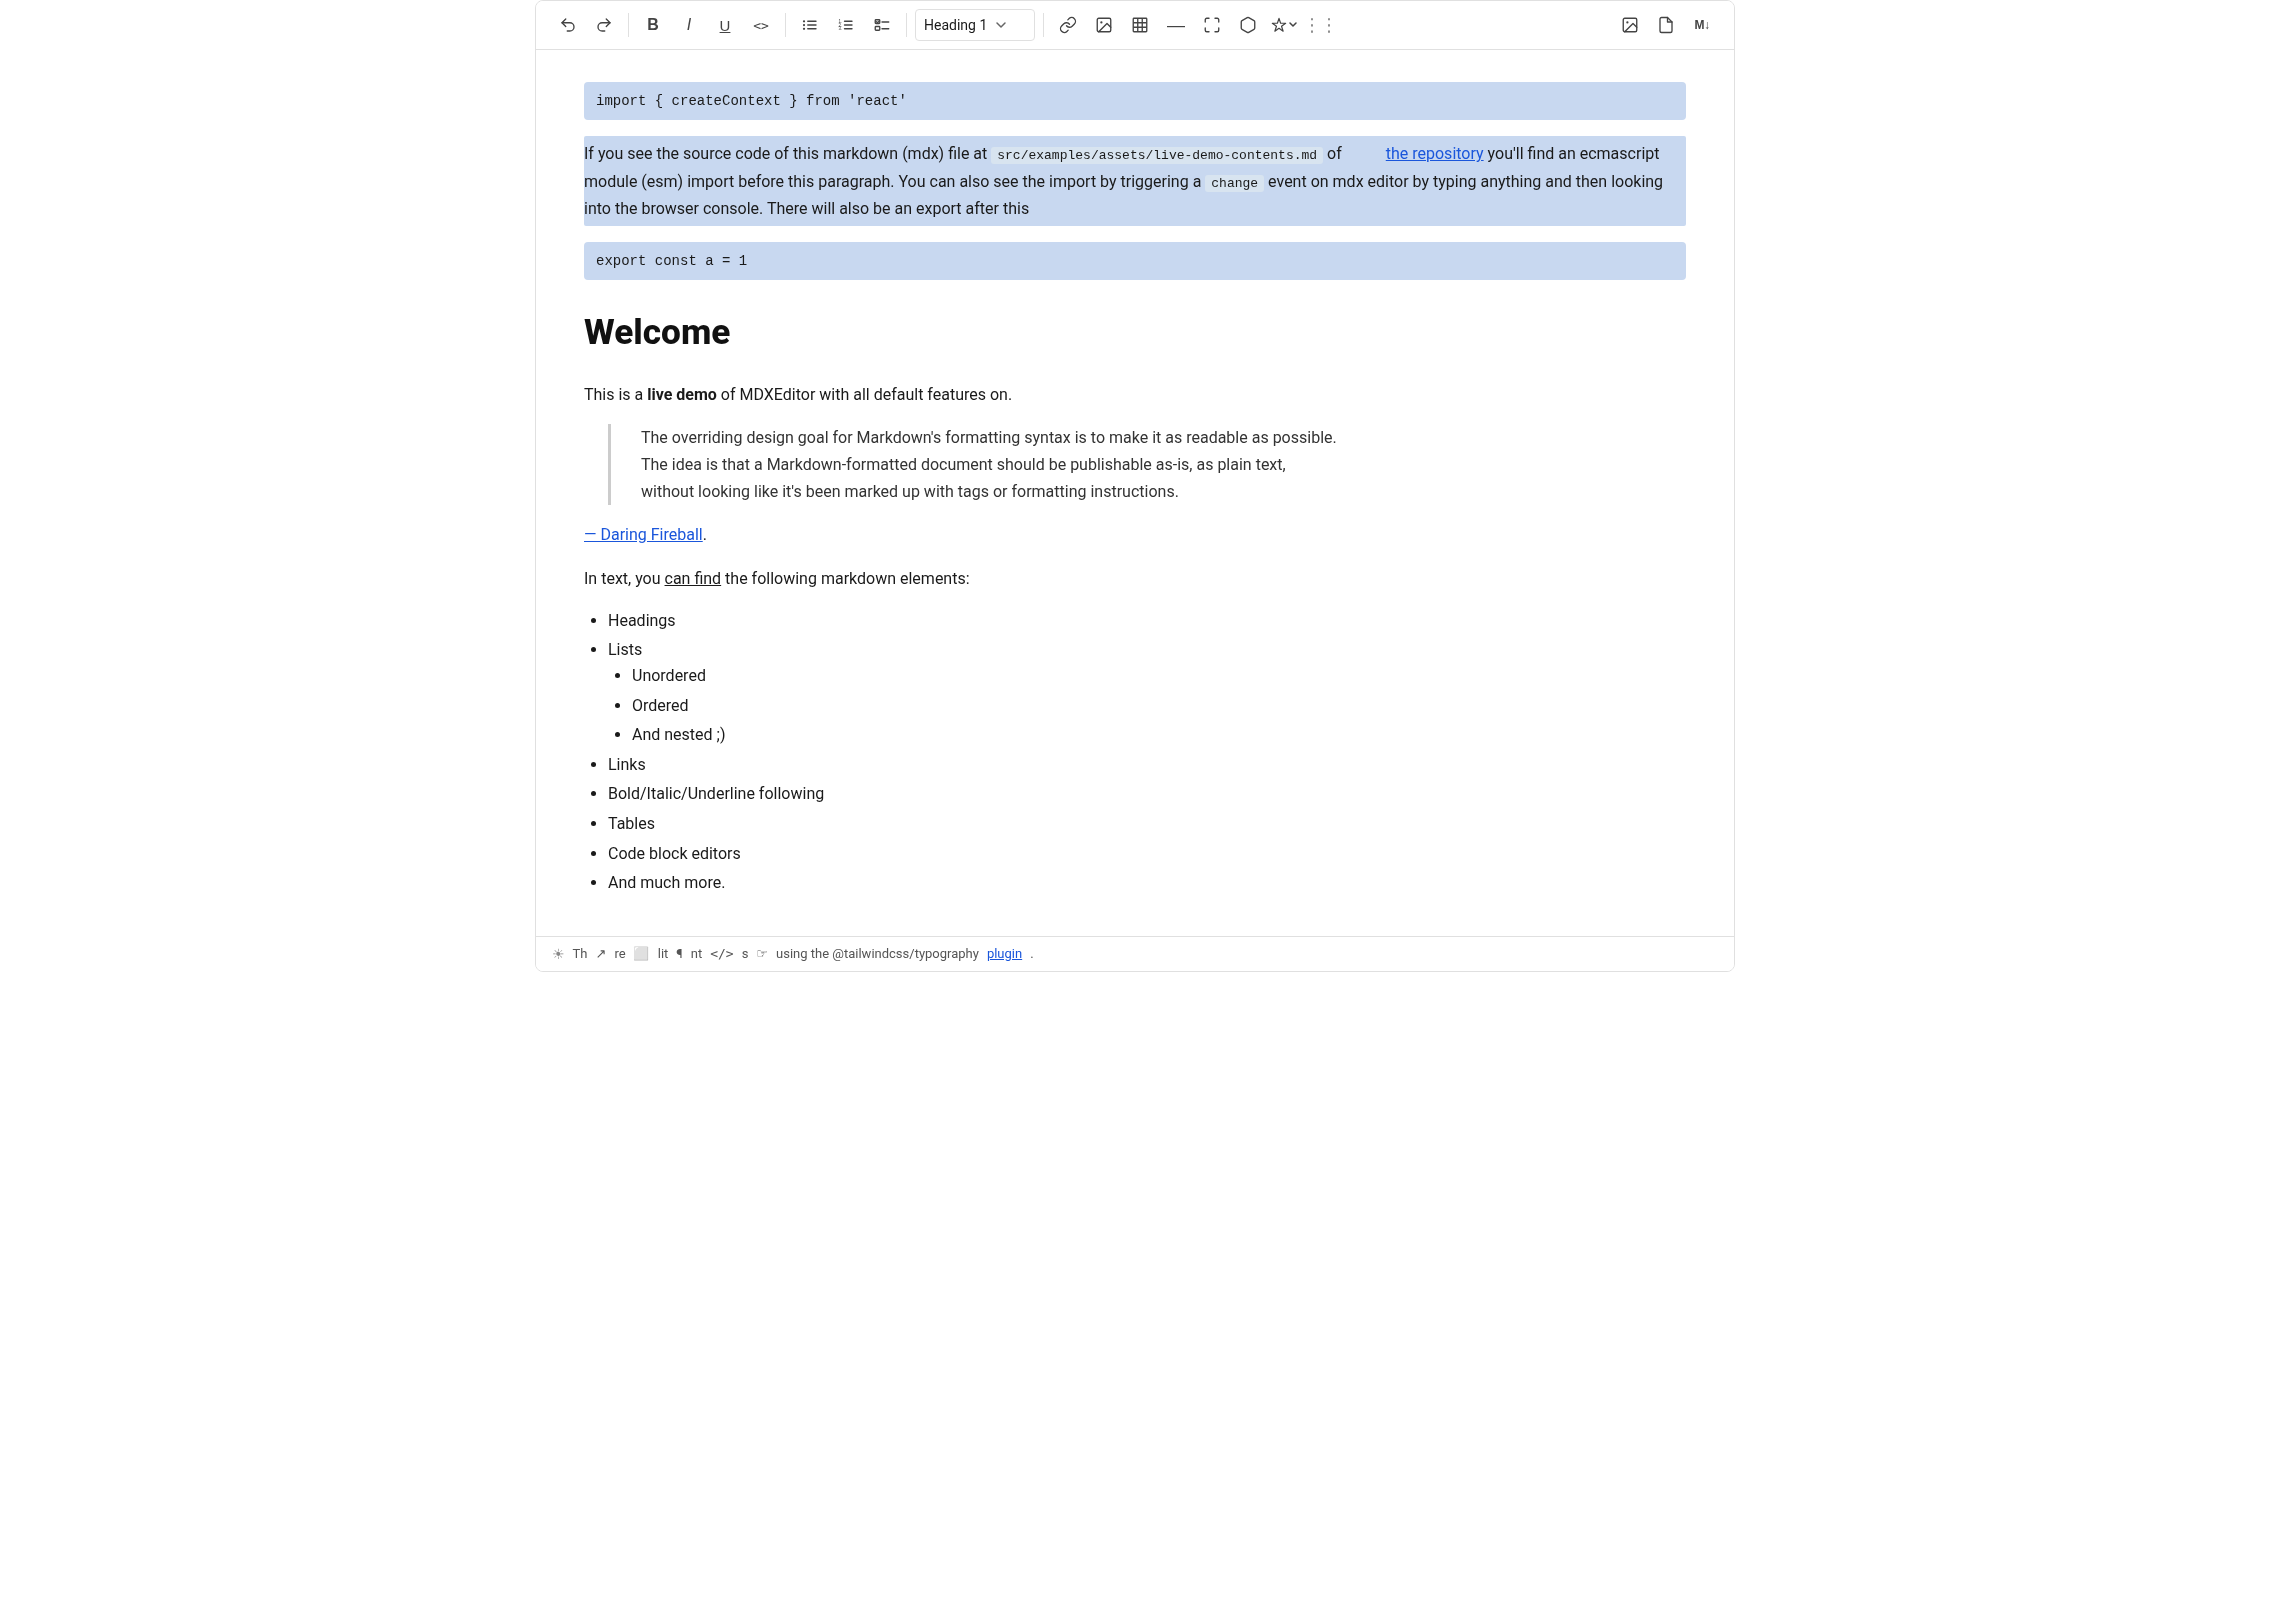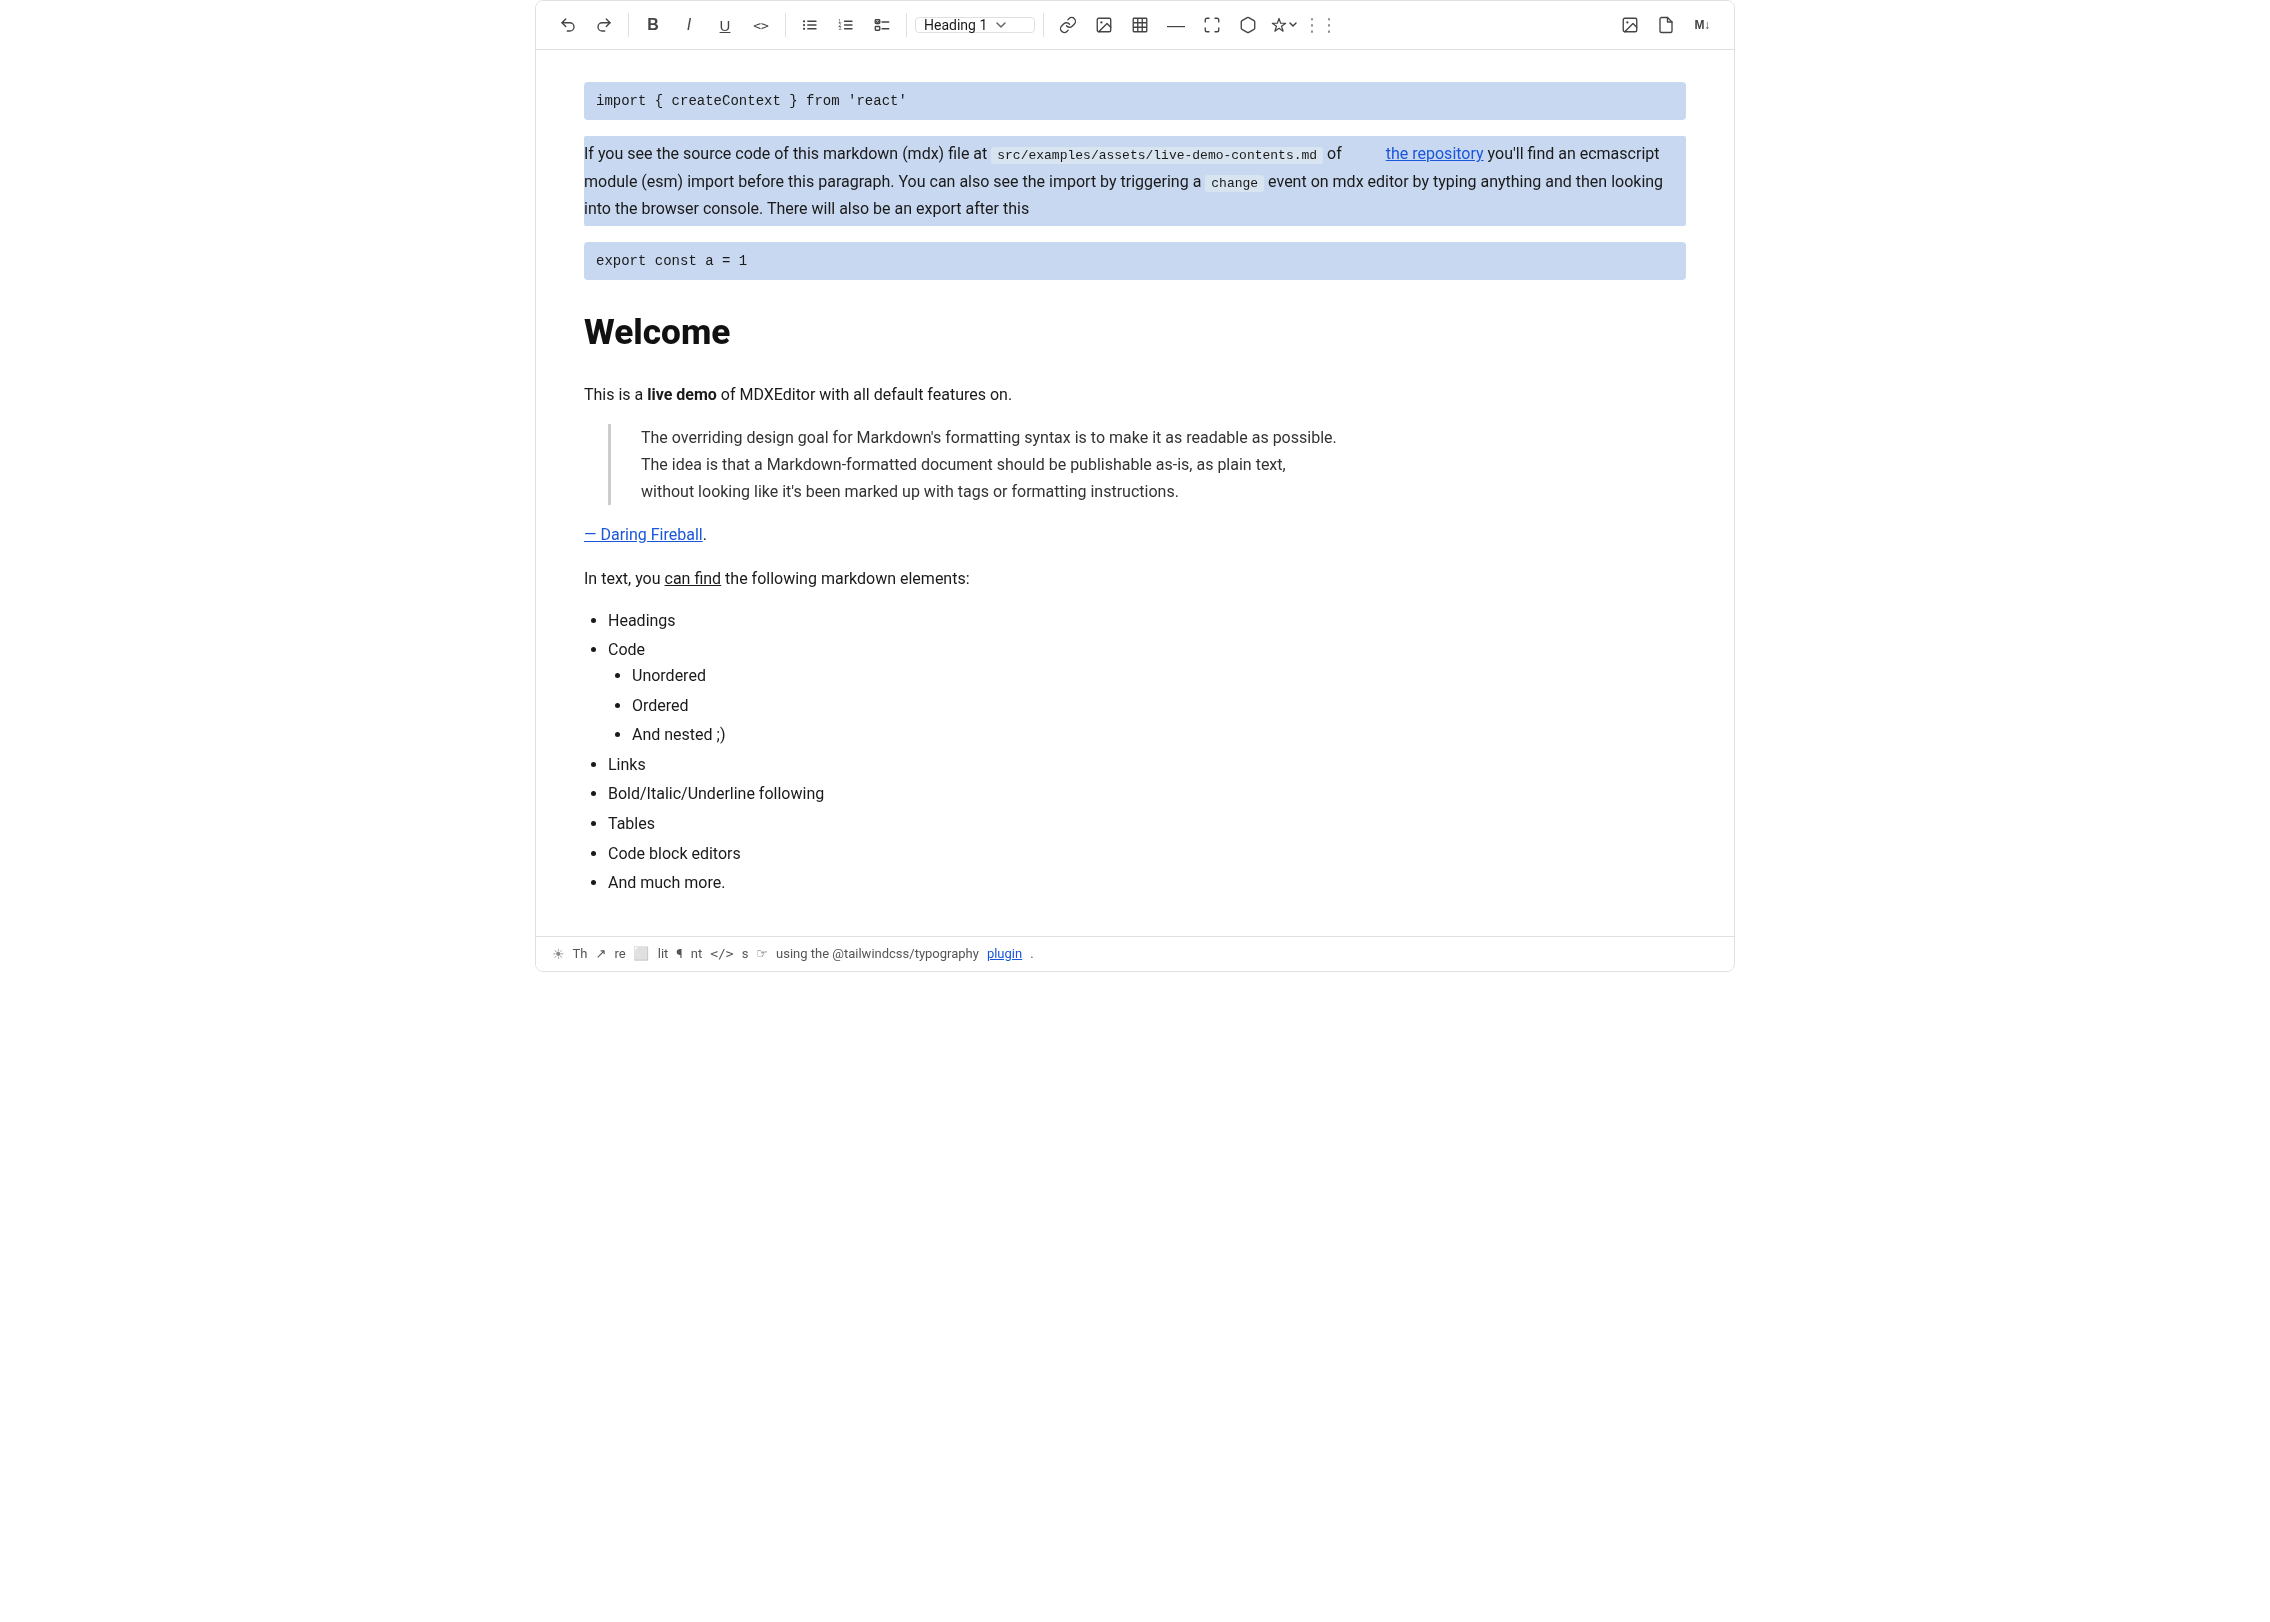--- a/index.html
+++ b/index.html
@@ -69,7 +69,7 @@
       cursor: pointer;
       background: #fff;
       gap: 8px;
-      height: 16px;
+      height: 32px;
       min-width: 120px;
     }
 

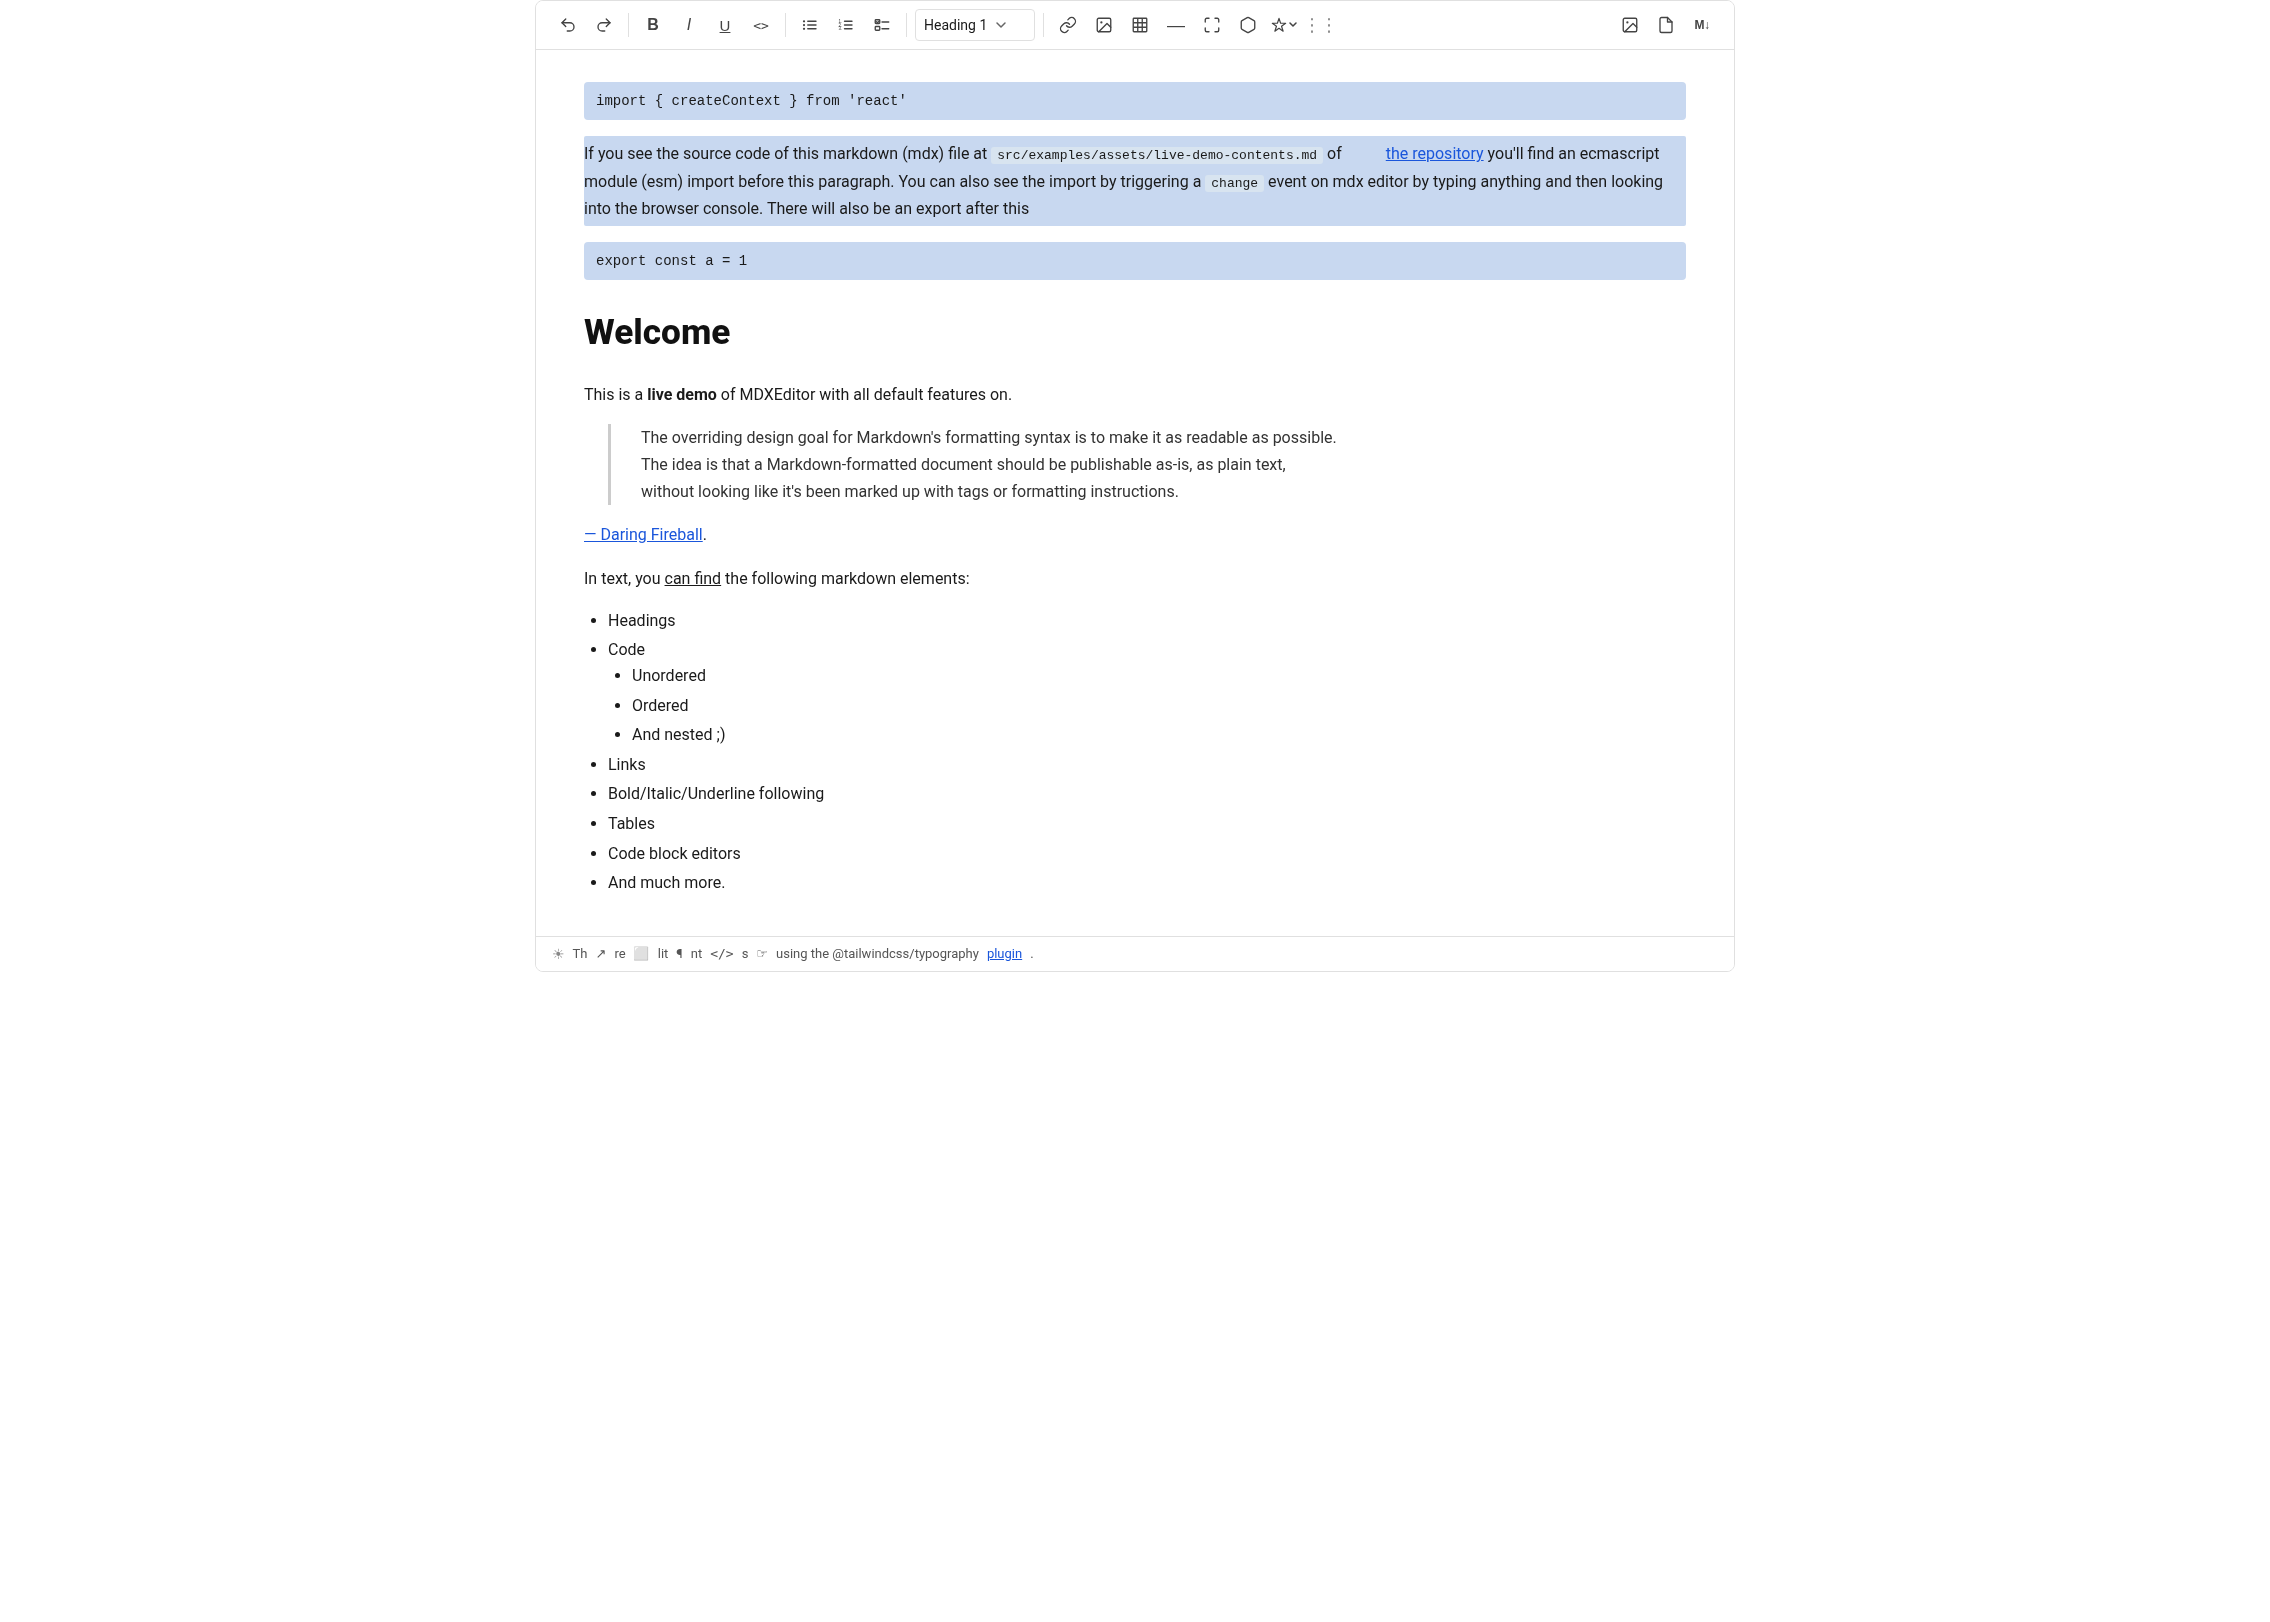--- a/index.html
+++ b/index.html
@@ -383,7 +383,7 @@
     <ul class="editor-ul">
       <li><span>Headings</span></li>
       <li>
-        <span>Code</span>
+        <span>Lists</span>
         <ul class="nested-ul">
           <li><span>Unordered</span></li>
           <li><span>Ordered</span></li>

